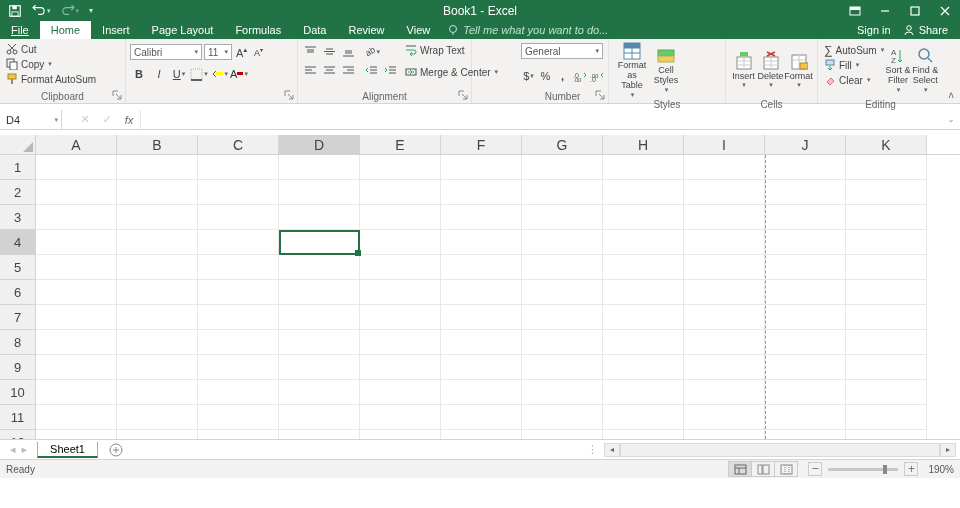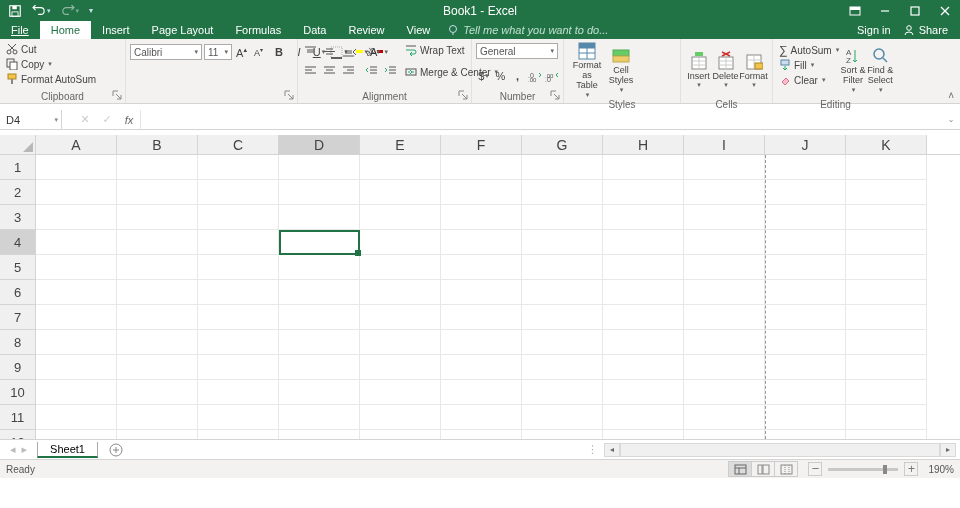--- a/index.html
+++ b/index.html
@@ -36,7 +36,7 @@
 .smic { width: 12px; height: 12px; display:inline-block; }
 
 
-.fontbox { display: flex; gap: 4px; padding-top:2px;}
+.fontbox { display: flex; flex-direction: column; gap: 4px; padding-top:2px;}
 .fontrow { display: flex; align-items: center; gap: 2px; font-size: 11px; }
 .combo { height: 16px; border: 1px solid #ababab; background: #fff; font-size: 10px; display: flex; align-items: center; padding: 0 3px; color:#555;}
 .combo.font { width: 72px; }

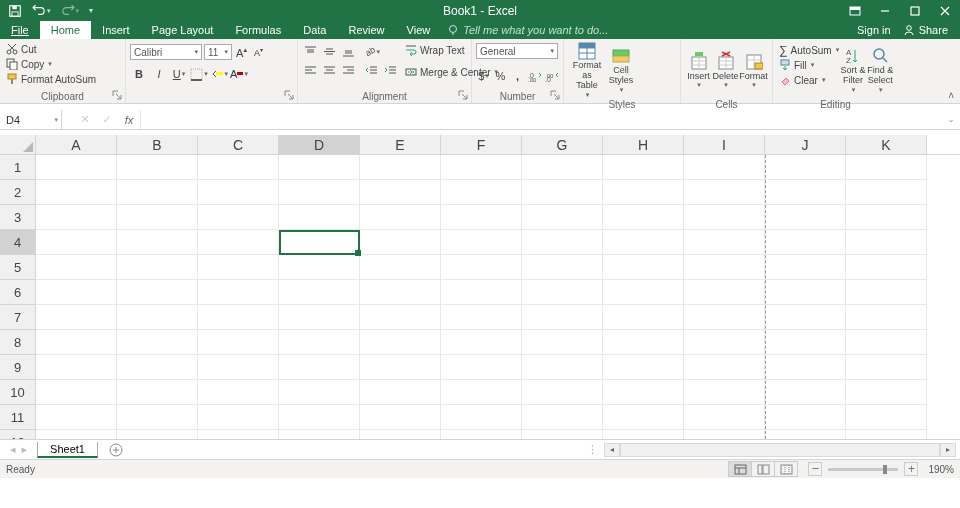--- a/index.html
+++ b/index.html
@@ -373,7 +373,7 @@
       </svg>
   </div>
 
-  <div class="rgroup" style="width:92px;">
+  <div class="rgroup" style="width:92px;margin-left:45px;">
     <div class="gcontent">
       <div class="aligncol" style="padding-top:2px;">
         <div class="combo" style="width:82px;">

